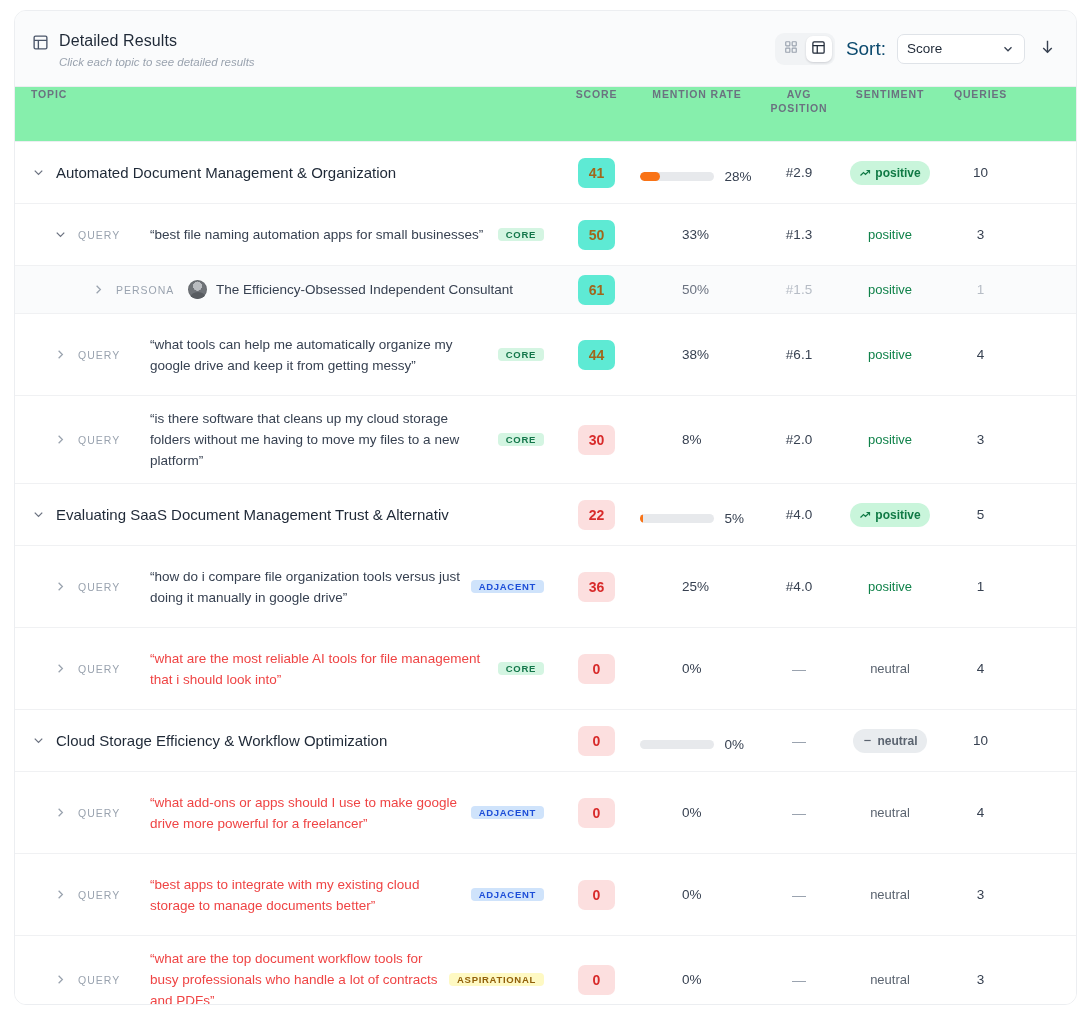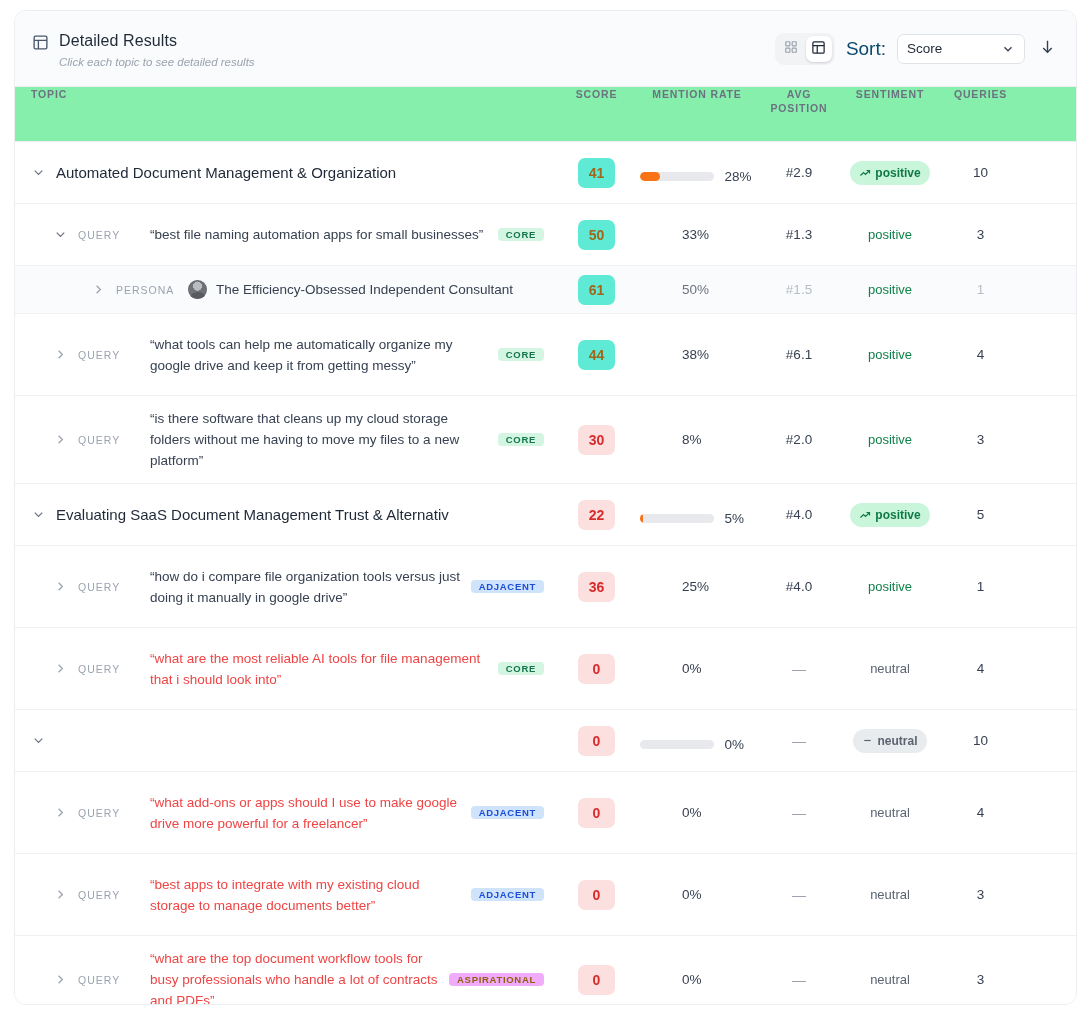--- a/index.html
+++ b/index.html
@@ -500,6 +500,7 @@
               <polyline points="6 9 12 15 18 9"></polyline>
             </svg>
           </span>
+          <span class="topic-title">Cloud Storage Efficiency &amp; Workflow Optimization</span>
         </div>
         <div class="cell col-score">
           <span class="score red">0</span>

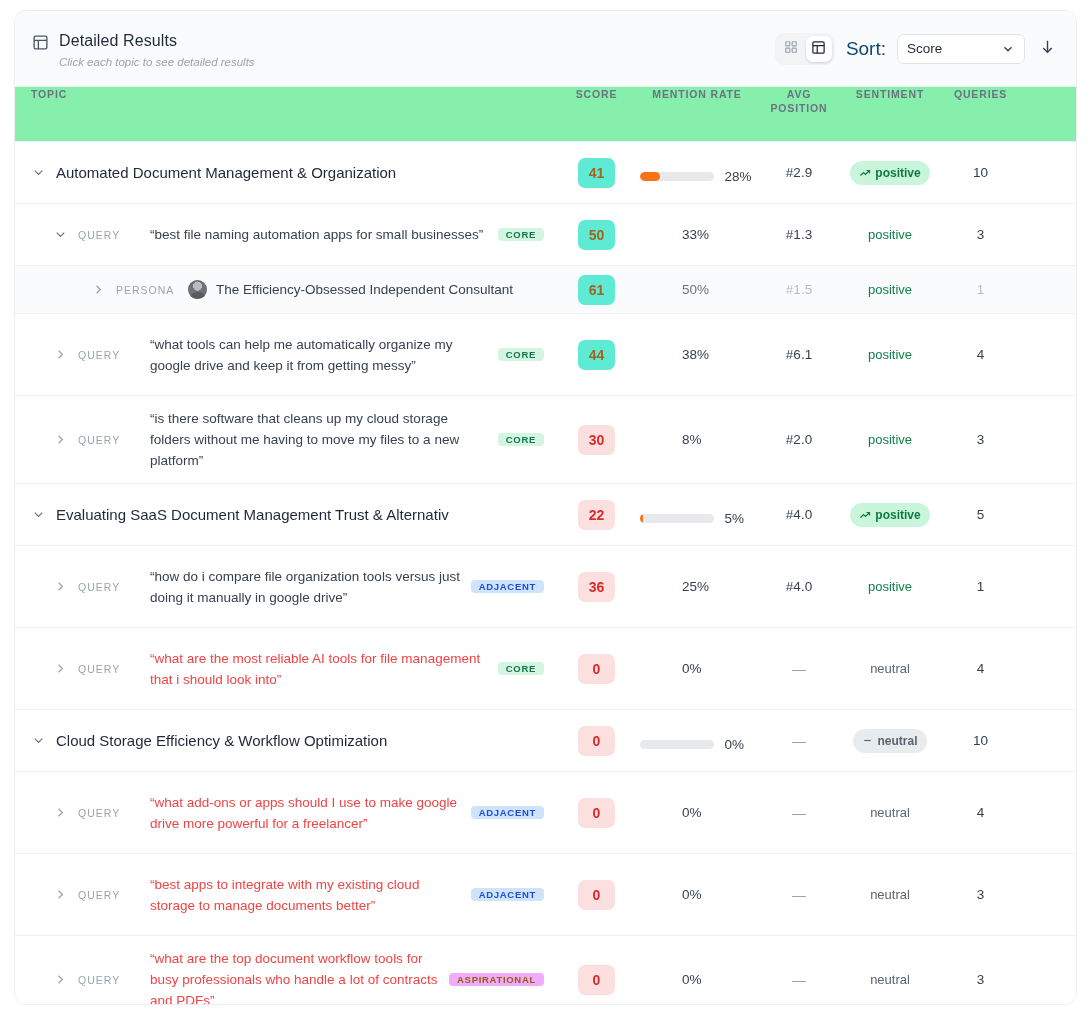--- a/index.html
+++ b/index.html
@@ -118,7 +118,7 @@
   }
   .badge.core       { background: #d4f5e2; color: #13764a; }
   .badge.adjacent   { background: #cfe3fb; color: #1d4ed8; }
-  .badge.aspirational { background: #f0abfc; color: #92600a; }
+  .badge.aspirational { background: #fef9c3; color: #92600a; }
 
   .score {
     min-width: 37px; height: 30px; border-radius: 7px;

